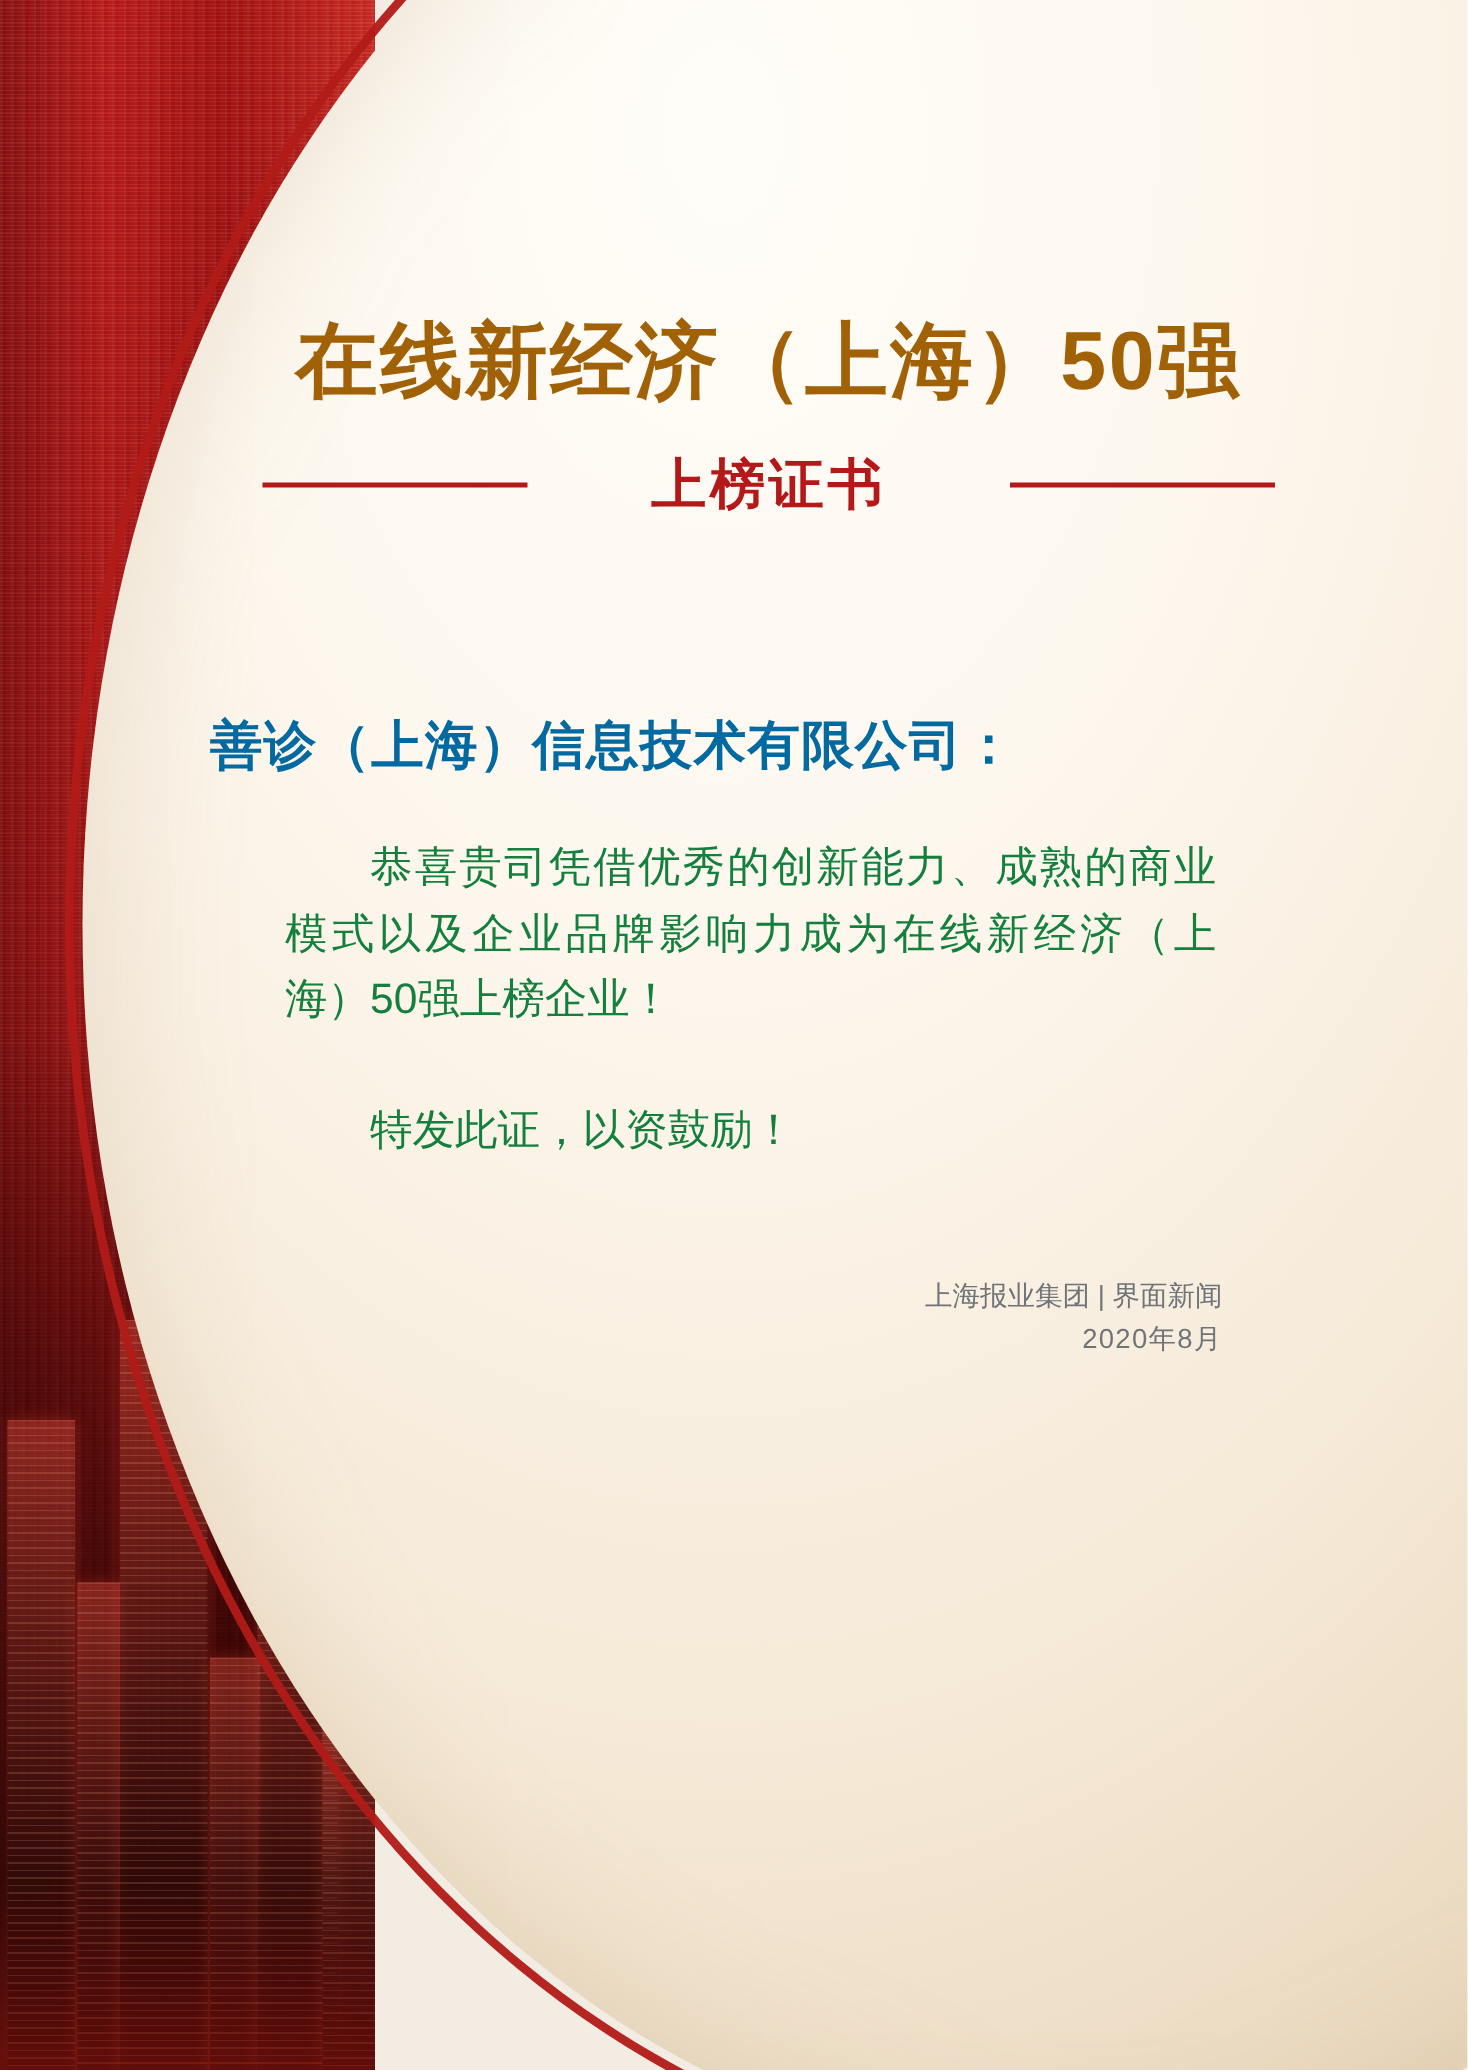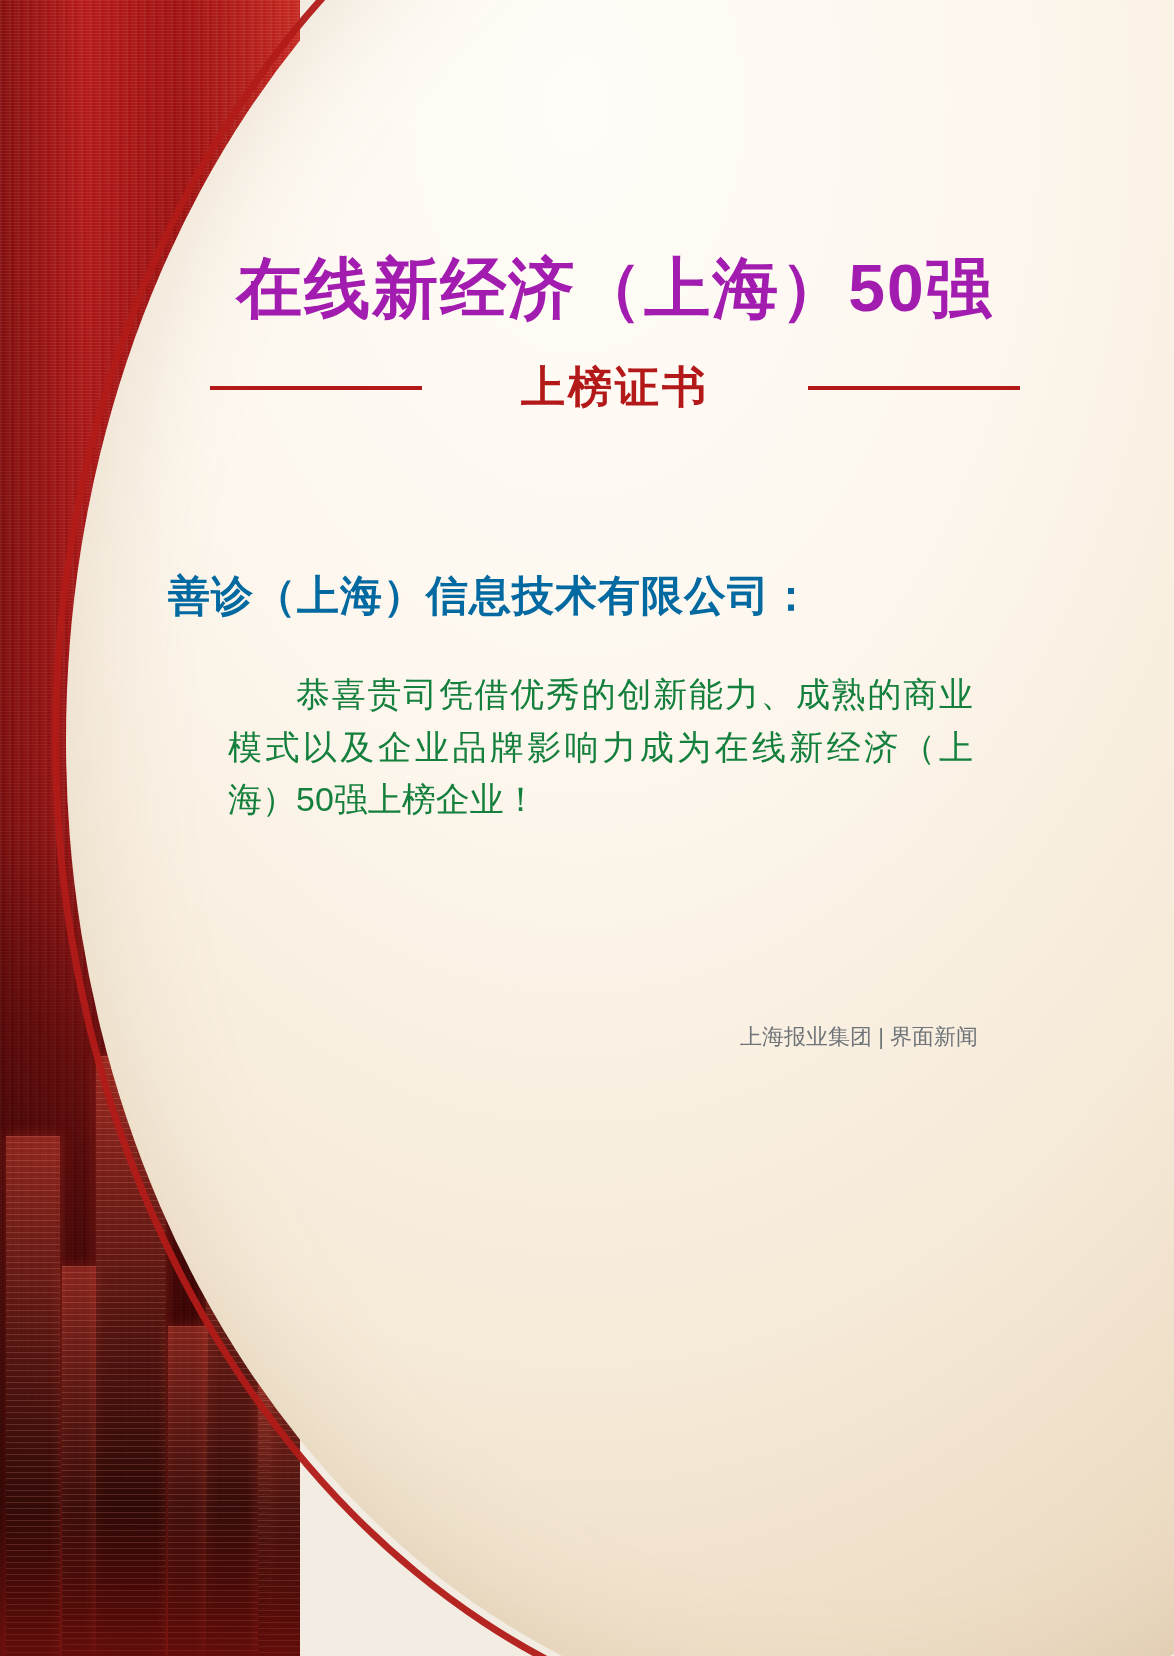--- a/index.html
+++ b/index.html
@@ -119,7 +119,7 @@
     top: 252px;
     width: 810px;
     text-align: center;
-    color: #a21caf;
+    color: #a16207;
     font-size: 66px;
     font-weight: bold;
     letter-spacing: 2px;

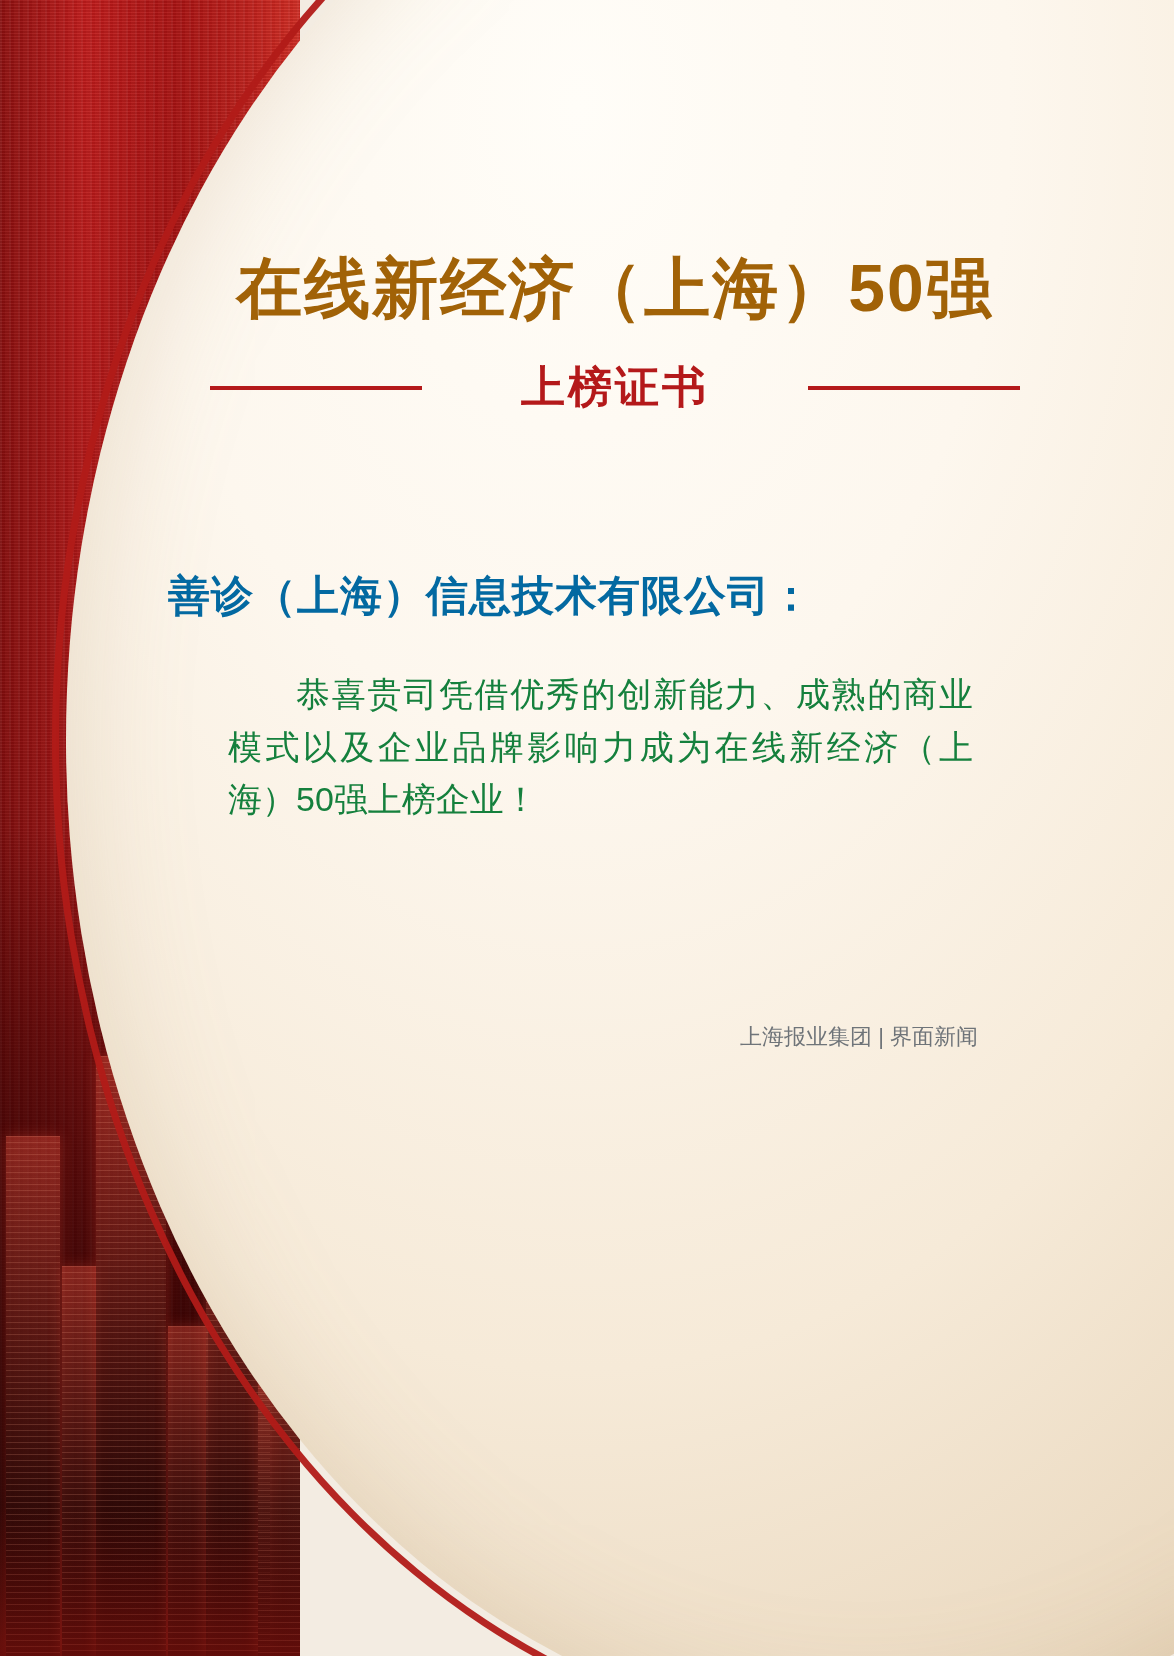--- a/index.html
+++ b/index.html
@@ -230,6 +230,7 @@
 
     <div class="body-text">
       <p class="indent">恭喜贵司凭借优秀的创新能力、成熟的商业模式以及企业品牌影响力成为在线新经济（上海）50强上榜企业！</p>
+      <p class="second">特发此证，以资鼓励！</p>
     </div>
 
     <div class="signature">

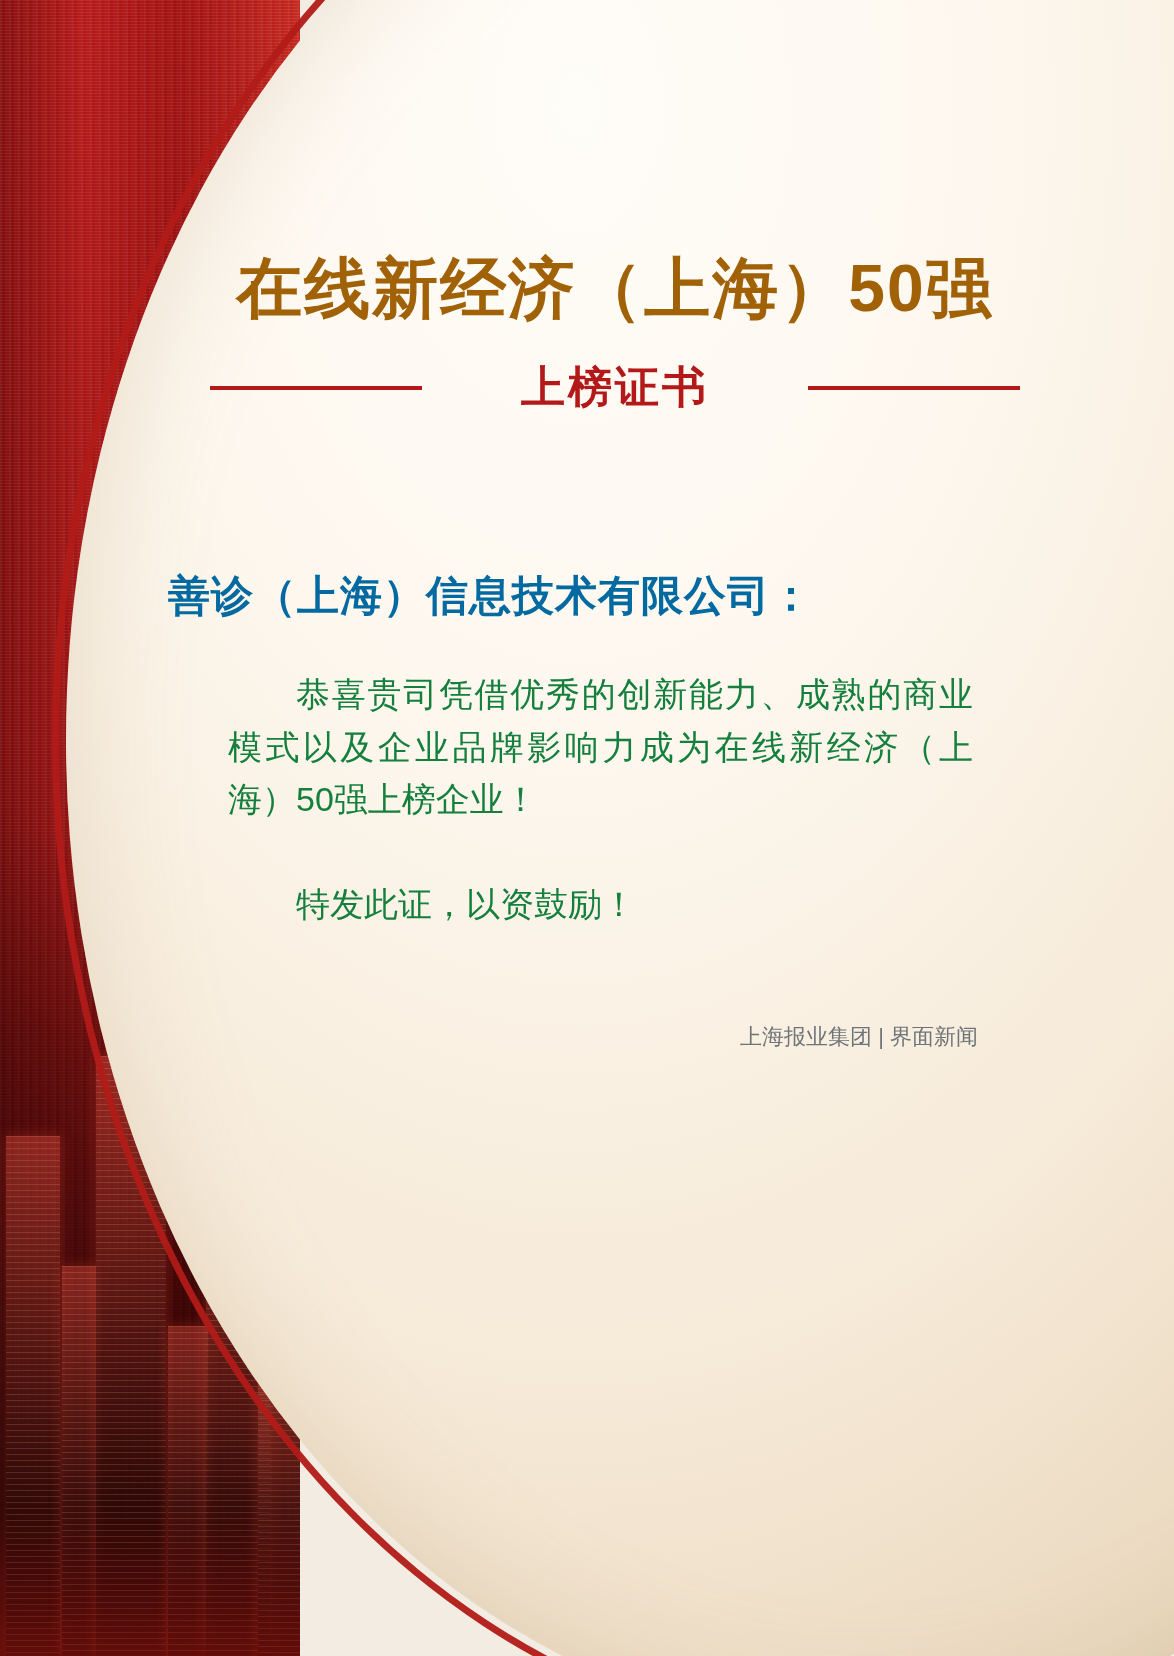--- a/index.html
+++ b/index.html
@@ -235,6 +235,7 @@
 
     <div class="signature">
       <div class="issuer">上海报业集团 | 界面新闻</div>
+      <div class="date">2020年8月</div>
     </div>
 
   </div>

